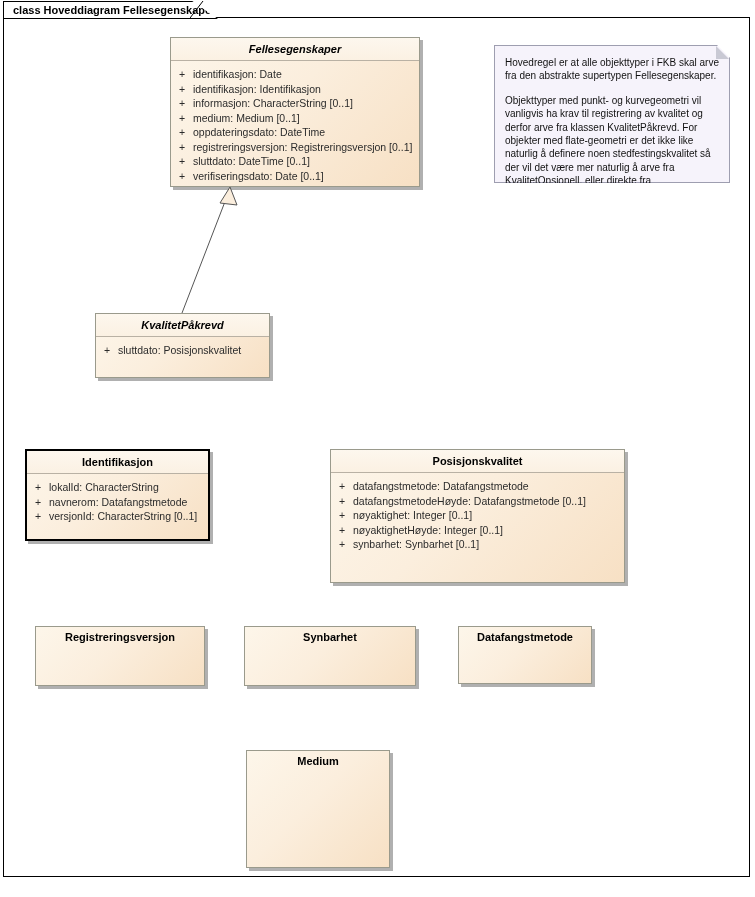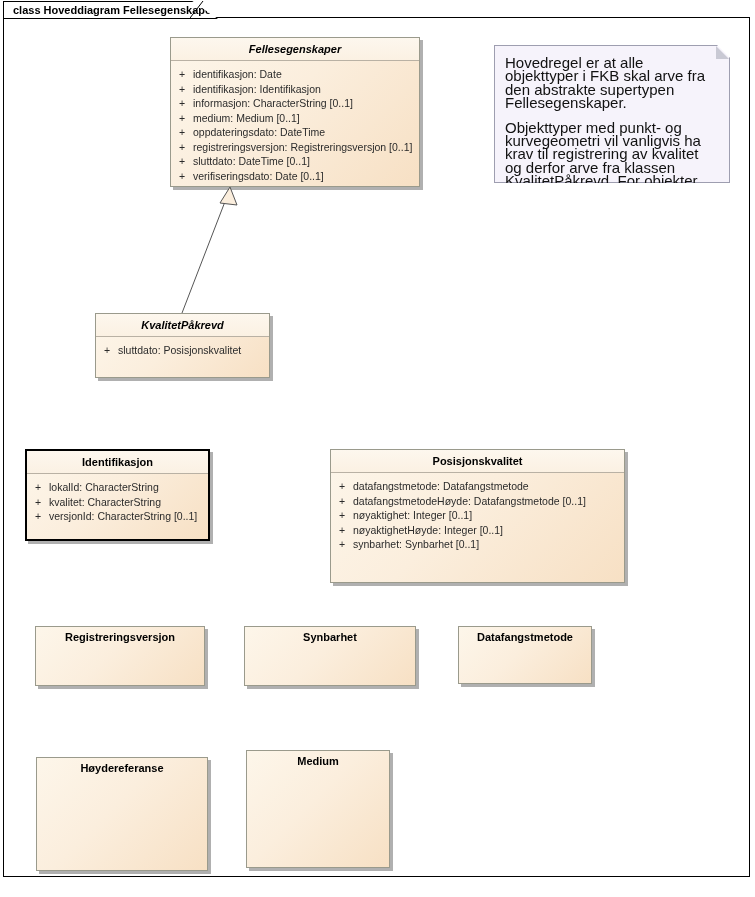--- a/index.html
+++ b/index.html
@@ -146,7 +146,7 @@
   }
   .note-body {
     padding: 10px 10px 0 10px;
-    font-size: 15px;
+    font-size: 10px;
     line-height: 13.4px;
     color: #111111;
   }

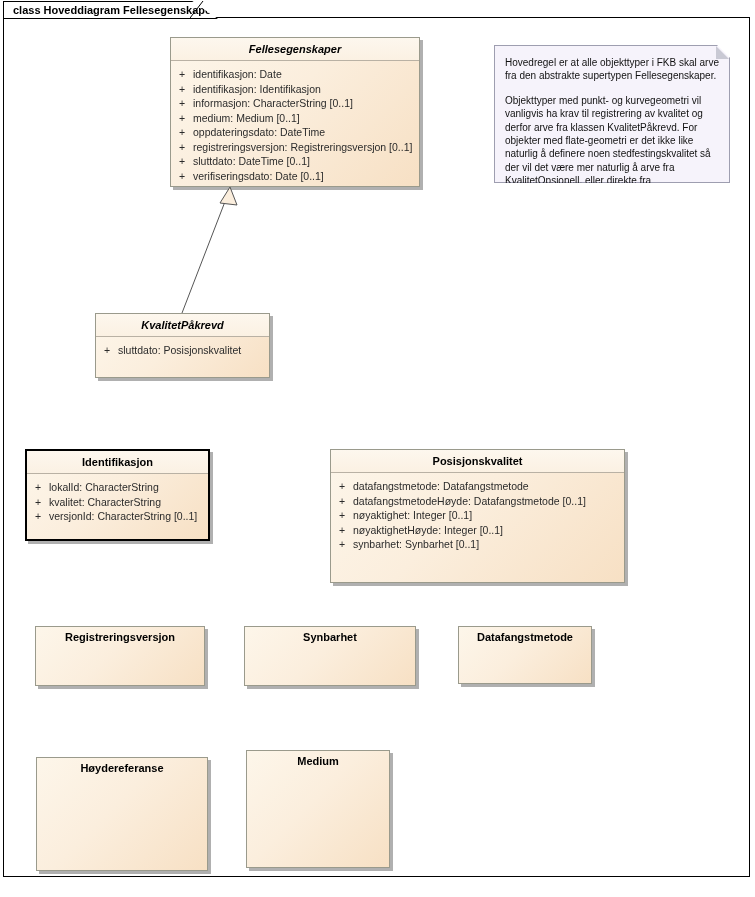--- a/index.html
+++ b/index.html
@@ -241,7 +241,7 @@
       </div>
       <div class="attr-row">
         <span class="attr-vis">+</span>
-        <span class="attr-text">kvalitet: CharacterString</span>
+        <span class="attr-text">navnerom: Datafangstmetode</span>
       </div>
       <div class="attr-row">
         <span class="attr-vis">+</span>

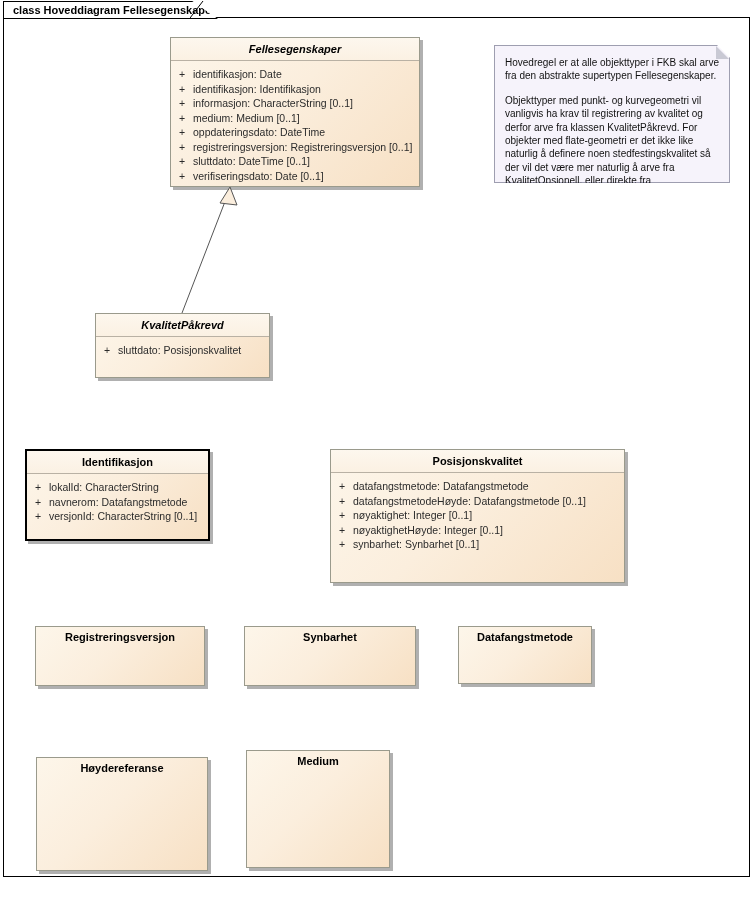--- a/index.html
+++ b/index.html
@@ -288,9 +288,6 @@
     <div class="simple-title">Datafangstmetode</div>
   </div>
 
-  <div class="uml-box" id="box-hoydereferanse" style="left:36px; top:757px; width:172px; height:114px;">
-    <div class="simple-title">Høydereferanse</div>
-  </div>
 
   <div class="uml-box" id="box-medium" style="left:246px; top:750px; width:144px; height:118px;">
     <div class="simple-title">Medium</div>

